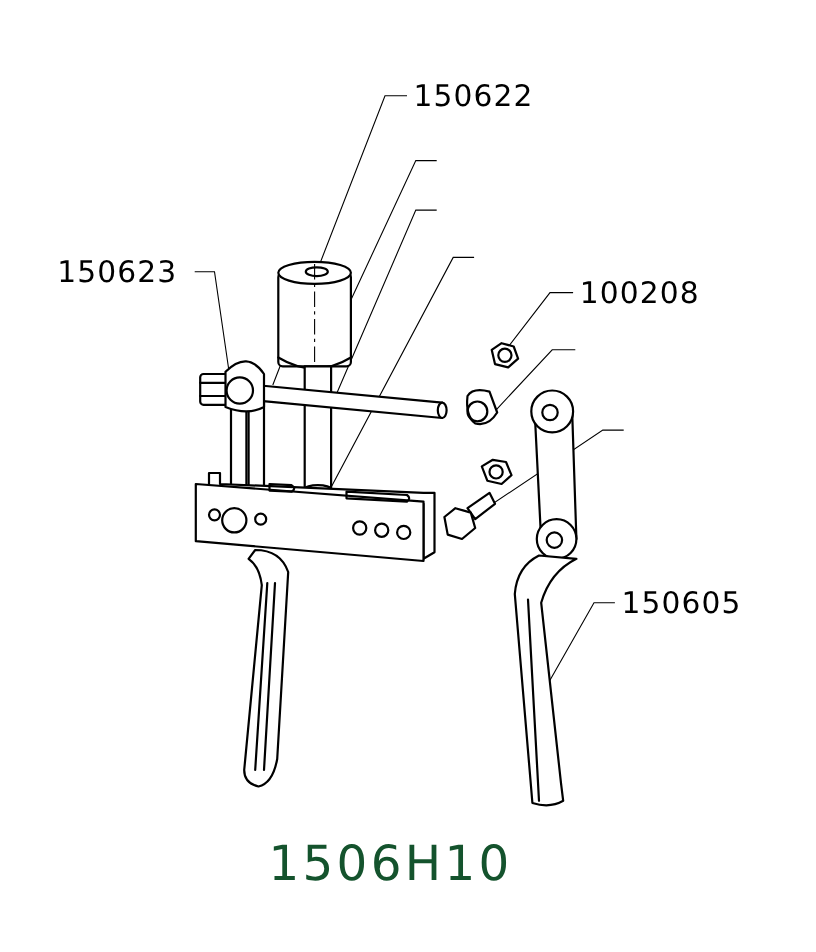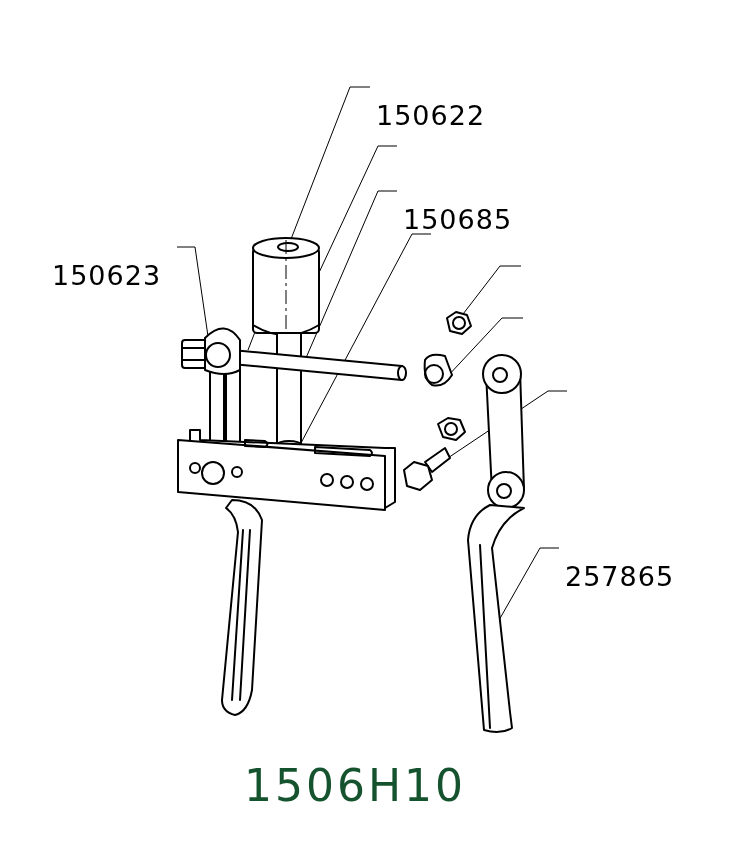--- a/index.html
+++ b/index.html
@@ -5,7 +5,7 @@
   html, body { margin:0; padding:0; background:#ffffff; }
   body { width:742px; height:865px; position:relative; overflow:hidden; font-family:"DejaVu Sans", sans-serif; }
   #stage { position:absolute; left:0; top:0; width:742px; height:865px; }
-  .label { position:absolute; font-family:"DejaVu Sans", sans-serif; font-size:27px; color:#000; letter-spacing:1px; line-height:1; white-space:nowrap;margin-top:28px; }
+  .label { position:absolute; font-family:"DejaVu Sans", sans-serif; font-size:27px; color:#000; letter-spacing:1px; line-height:1; white-space:nowrap; }
   .title { position:absolute; font-family:"DejaVu Sans", sans-serif; font-size:44px; color:#14532d; letter-spacing:3px; line-height:1; white-space:nowrap; }
   svg { position:absolute; left:0; top:0; }
   svg .s { fill:none; stroke:#000; stroke-width:2; stroke-linejoin:round; stroke-linecap:round; }

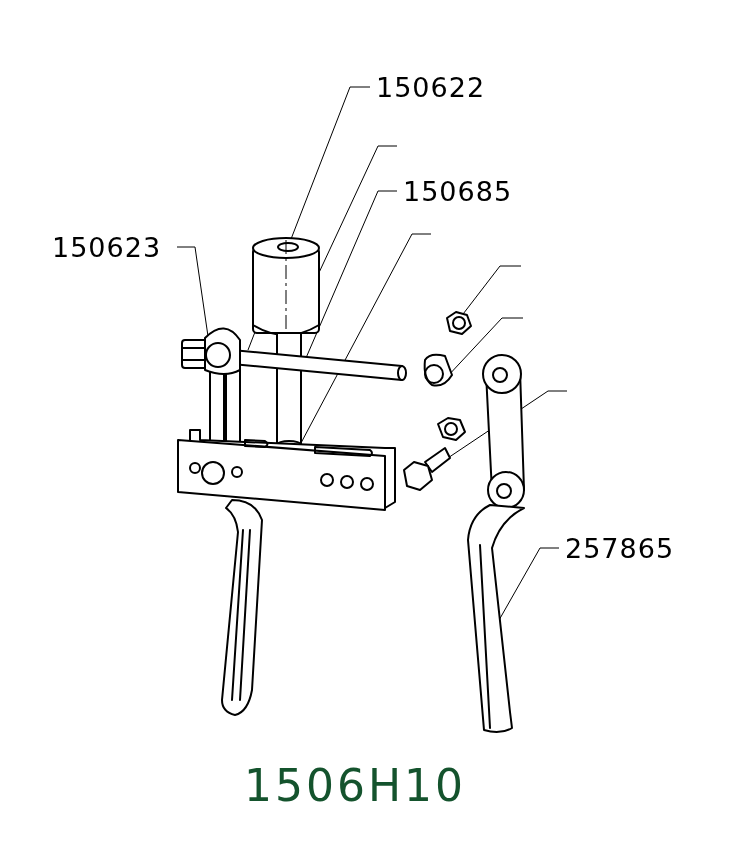--- a/index.html
+++ b/index.html
@@ -109,7 +109,6 @@
 </svg>
 
 <div class="label" style="left:376px;top:74px">150622</div>
-<div class="label" style="left:403px;top:178px">150685</div>
 <div class="label" style="left:52px;top:234px">150623</div>
 <div class="label" style="left:565px;top:535px">257865</div>
 

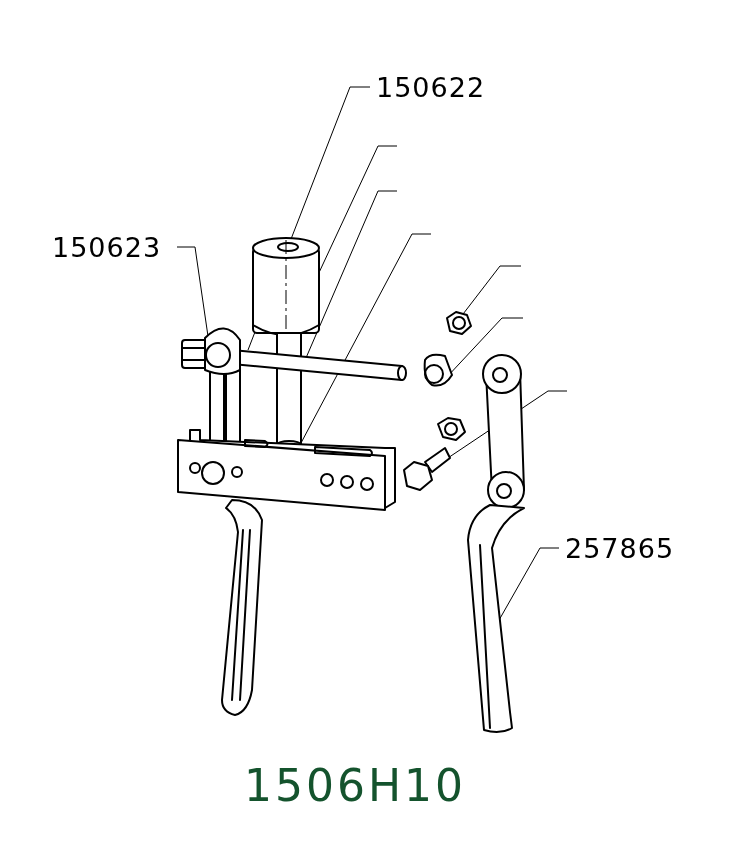--- a/index.html
+++ b/index.html
@@ -110,6 +110,7 @@
 
 <div class="label" style="left:376px;top:74px">150622</div>
 <div class="label" style="left:52px;top:234px">150623</div>
+<div class="label" style="left:527px;top:253px">100208</div>
 <div class="label" style="left:565px;top:535px">257865</div>
 
 <div class="title" style="left:244px;top:764px">1506H10</div>

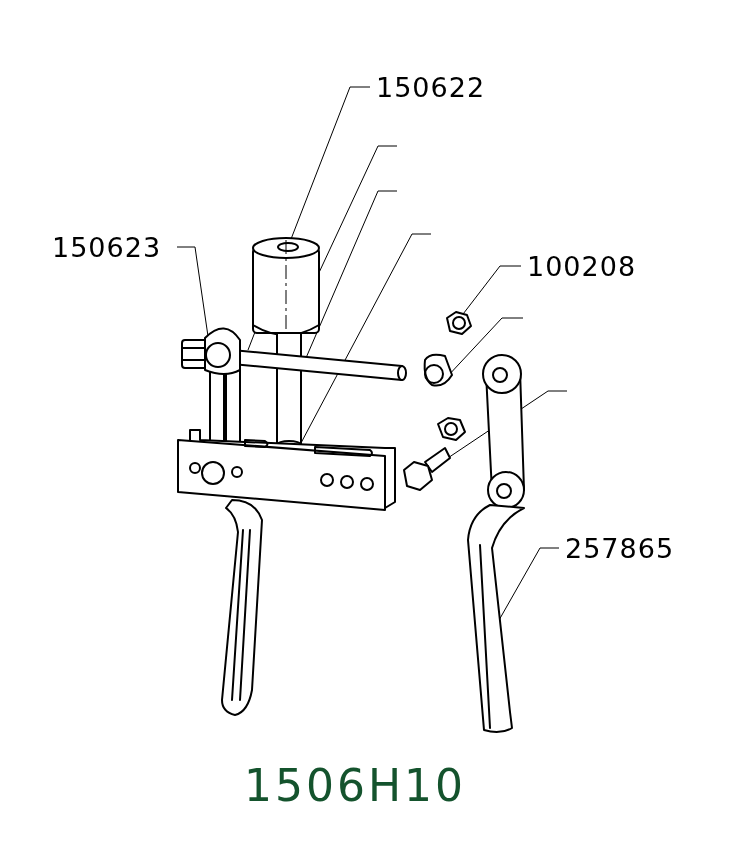--- a/index.html
+++ b/index.html
@@ -111,7 +111,7 @@
 <div class="label" style="left:376px;top:74px">150622</div>
 <div class="label" style="left:52px;top:234px">150623</div>
 <div class="label" style="left:527px;top:253px">100208</div>
-<div class="label" style="left:565px;top:535px">257865</div>
+<div class="label" style="left:565px;top:535px">150605</div>
 
 <div class="title" style="left:244px;top:764px">1506H10</div>
 </div>

